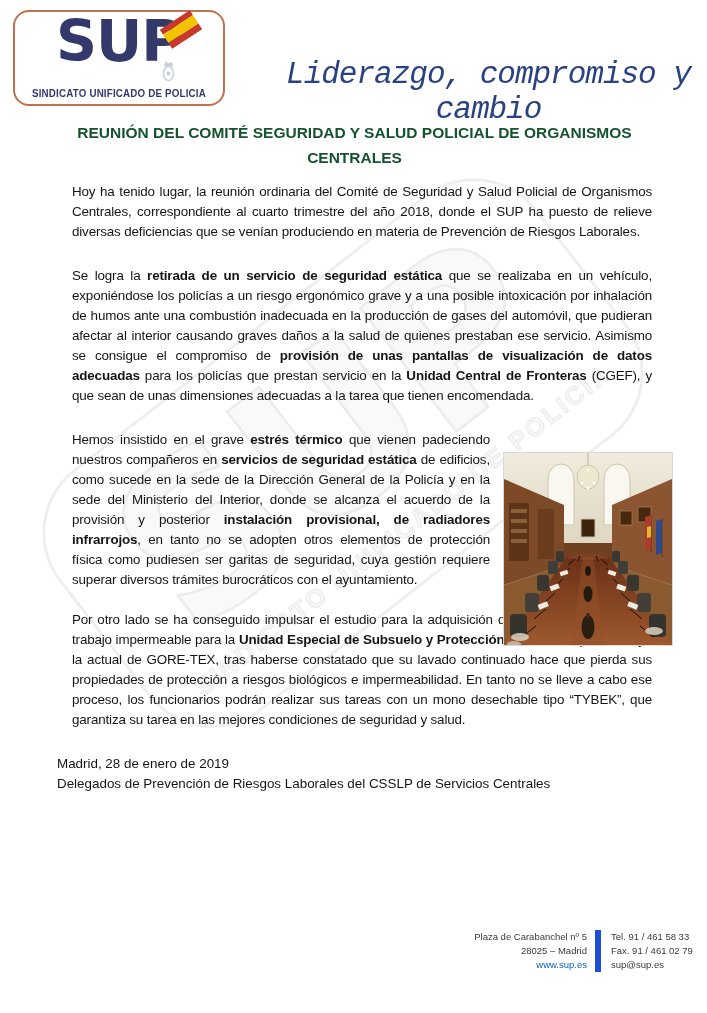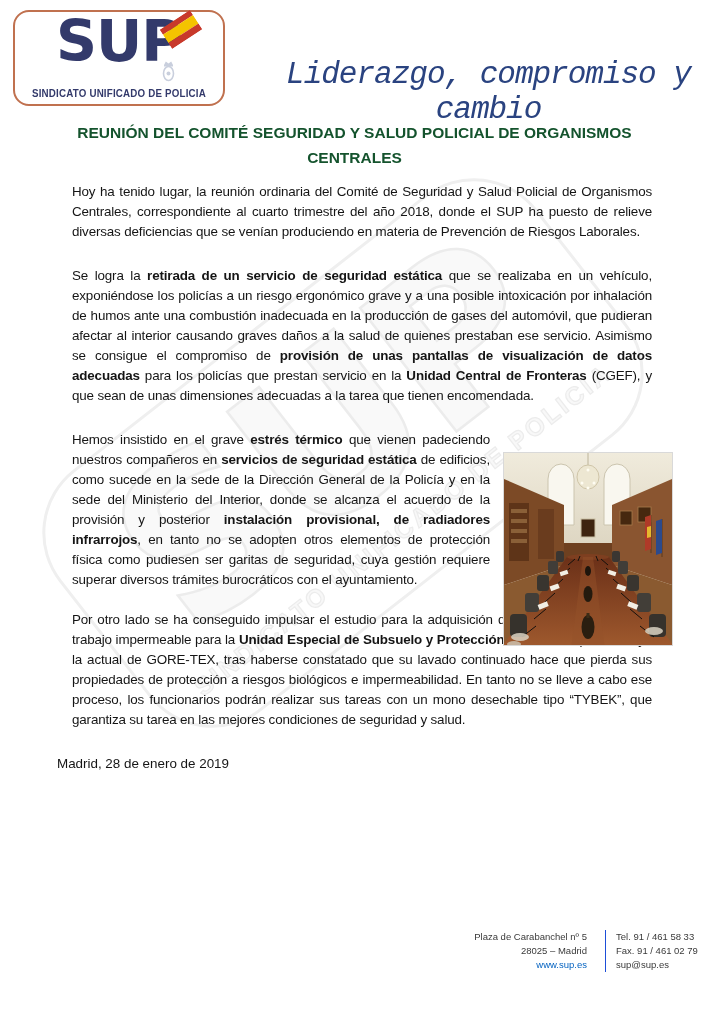--- a/index.html
+++ b/index.html
@@ -120,6 +120,7 @@
 
     <div class="closing">
       <div>Madrid, 28 de enero de 2019</div>
+      <div>Delegados de Prevención de Riesgos Laborales del CSSLP de Servicios Centrales</div>
     </div>
   </div>
 

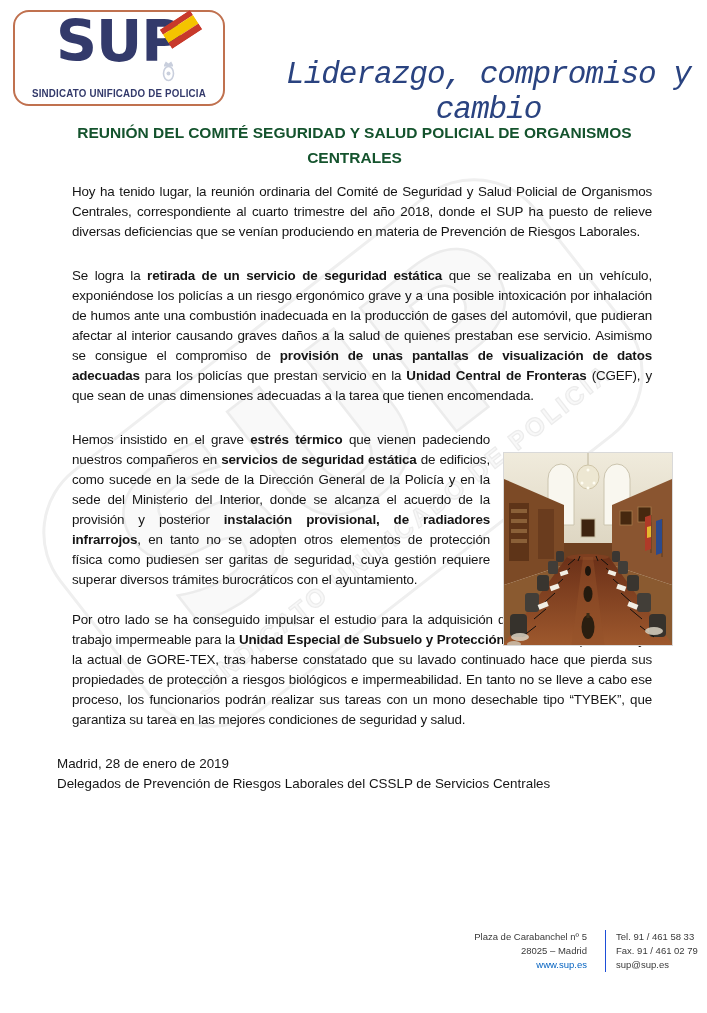--- a/index.html
+++ b/index.html
@@ -71,7 +71,7 @@
     position:absolute; left:382px; top:930px; z-index:1; display:flex;
     font-size:9.5px; line-height:14px; color:#3a3a3a;
   }
-  .footer .addr { width:205px; text-align:right; padding-right:18px; border-right:1px solid #1d4ed8; }
+  .footer .addr { width:205px; text-align:right; padding-right:8px; border-right:6px solid #1d4ed8; }
   .footer .contact { padding-left:10px; }
   .footer a.site-link { color:#0563c1; cursor:pointer; }
 </style>

